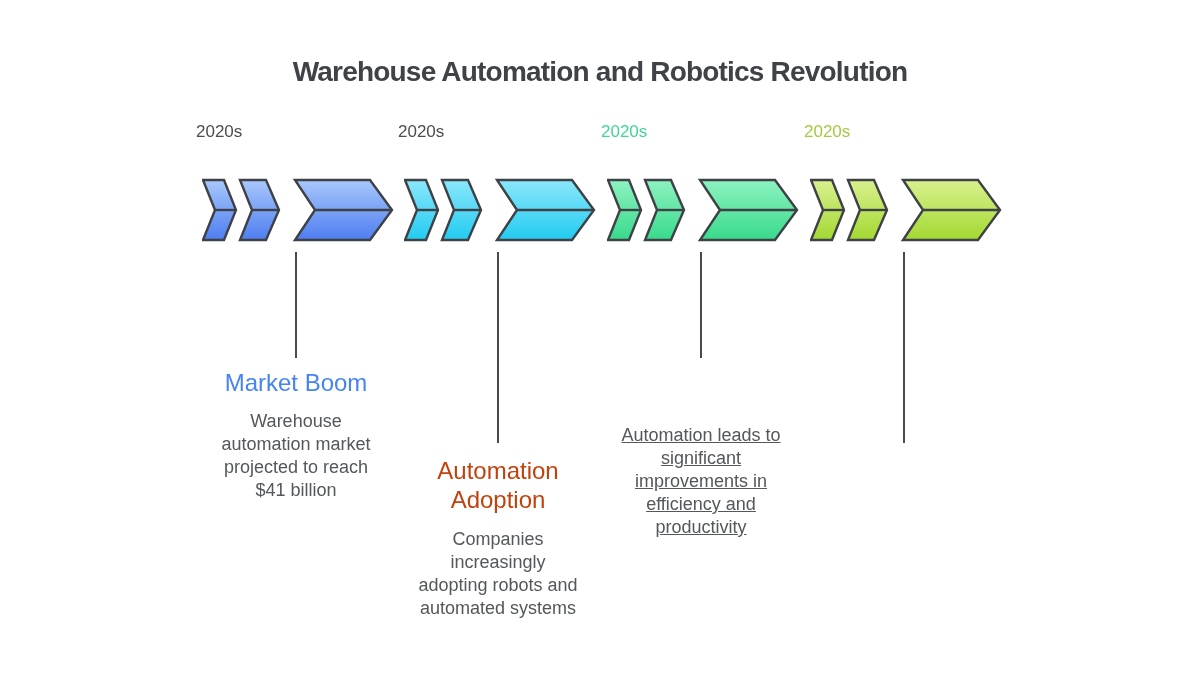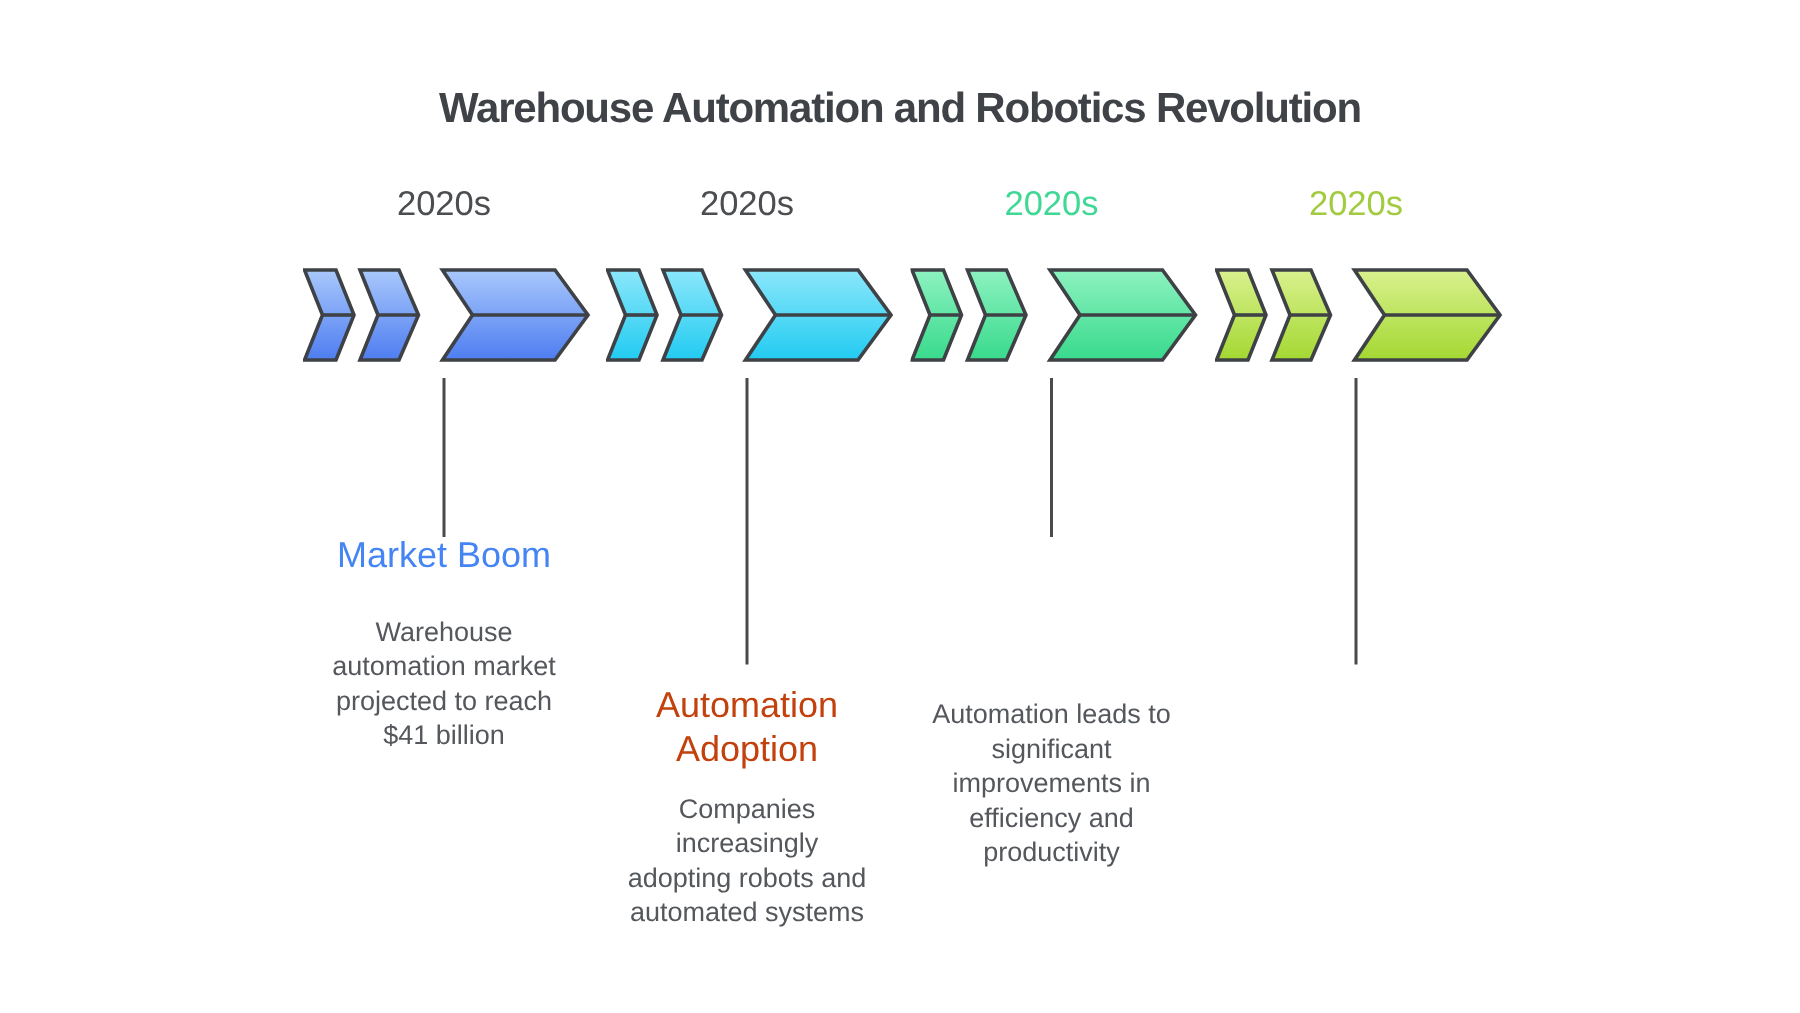--- a/index.html
+++ b/index.html
@@ -37,8 +37,7 @@
     top: 122px;
     left: 0;
     width: 100%;
-    text-align: center;
-    font-size: 23px;
+    font-size: 17px;
     color: #4b4d50;
   }
   .arrows {

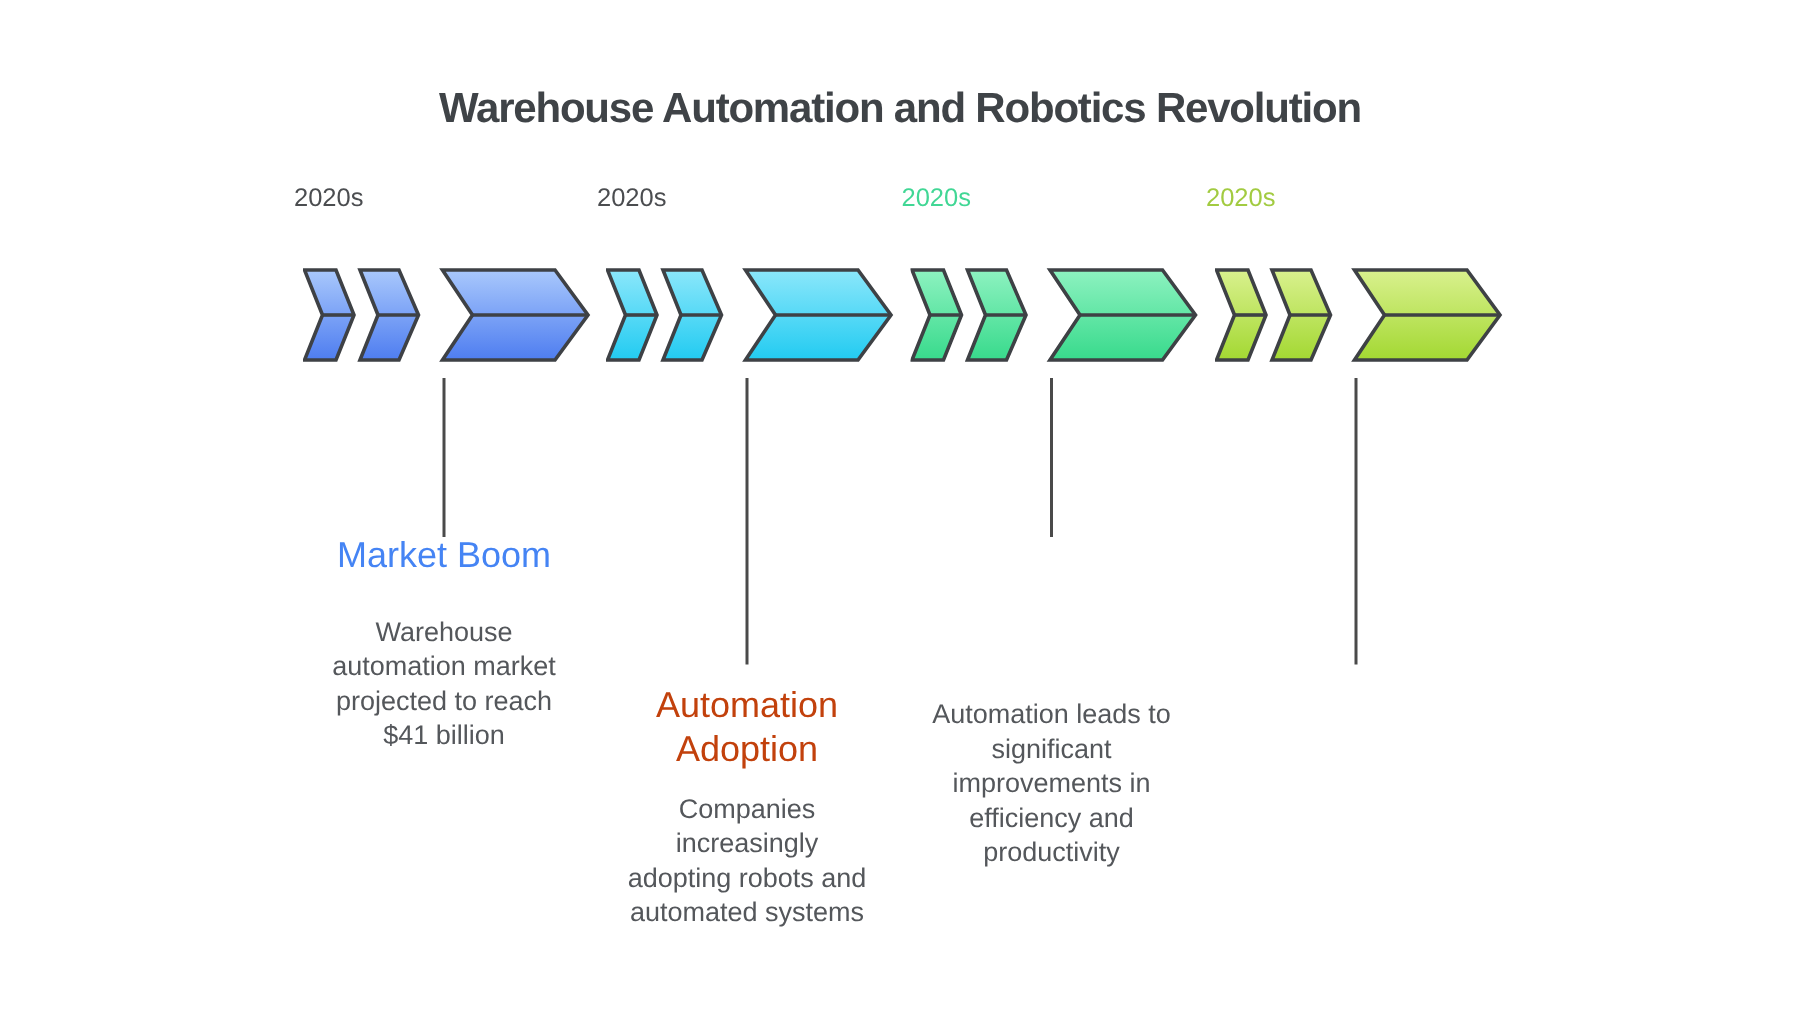--- a/index.html
+++ b/index.html
@@ -65,7 +65,7 @@
     line-height: 29px;
     font-weight: normal;
   }
-  .col1 .heading, .col3 .heading { top: 356px; }
+  .col1 .heading, .col3 .heading { top: 368px; }
   .col2 .heading, .col4 .heading { top: 456px; }
   .col3 .heading-inner { max-width: 140px; margin: 0 auto; }
   .desc {

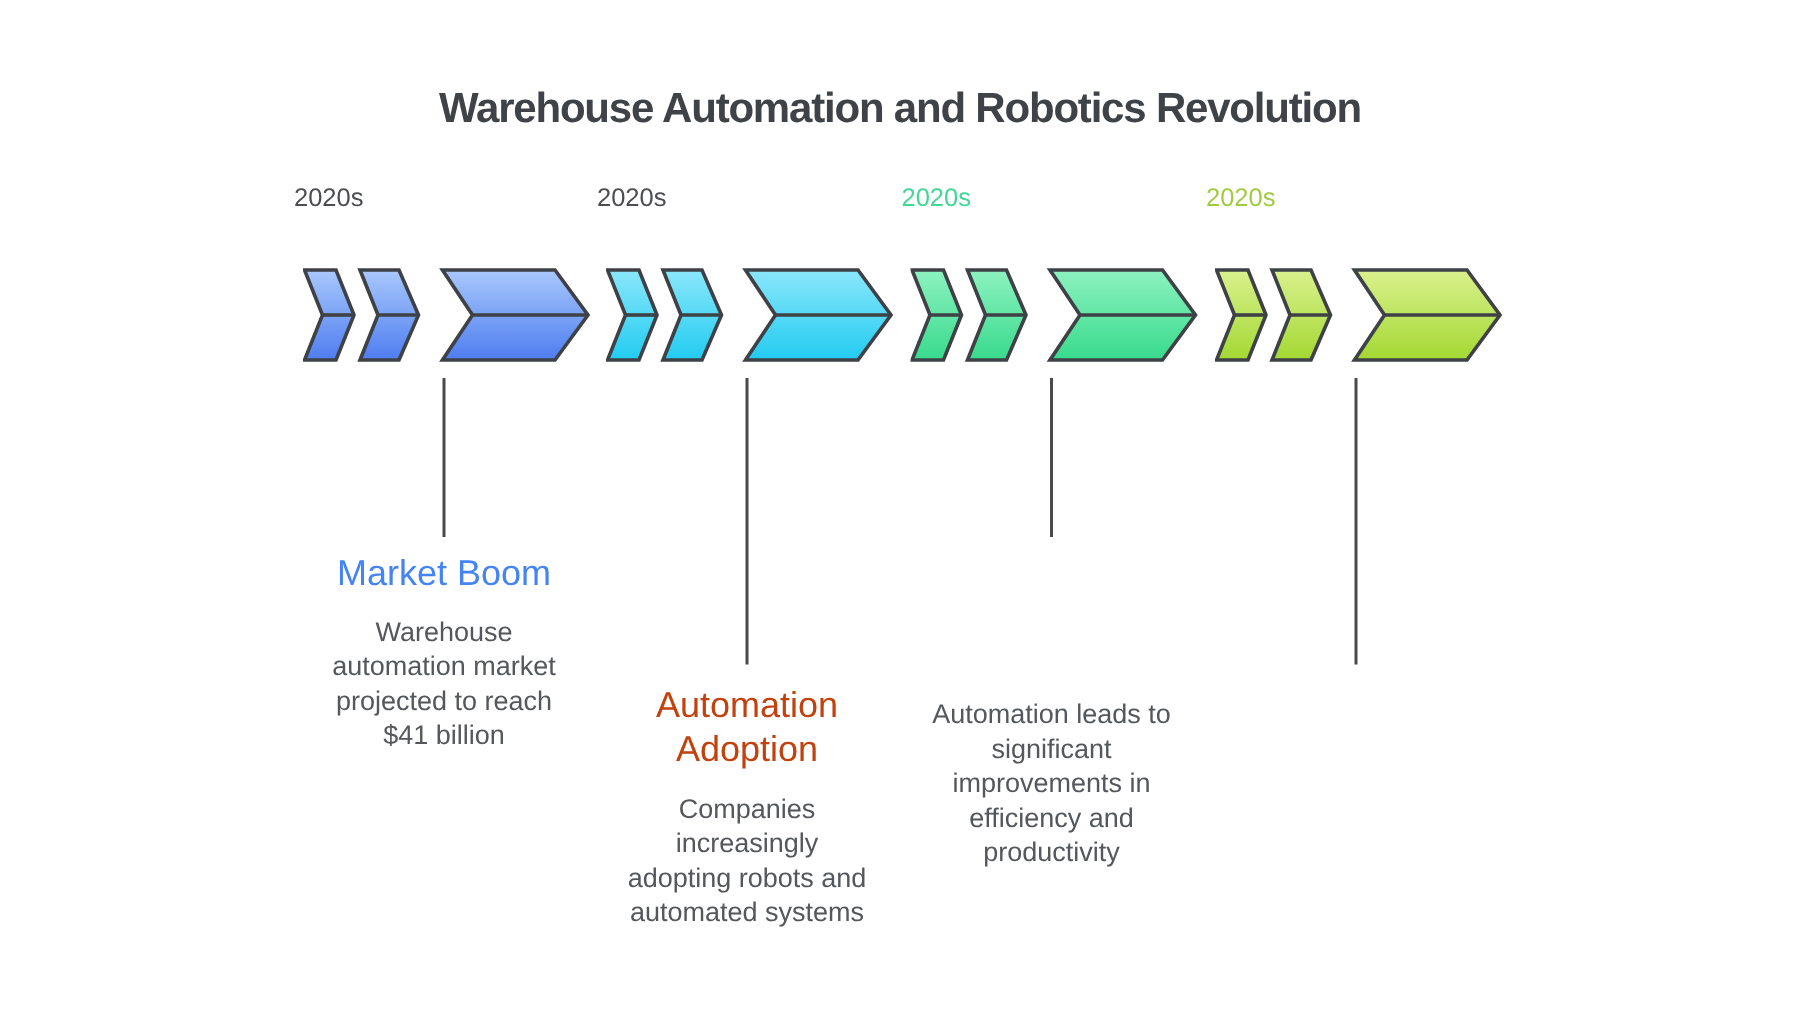--- a/index.html
+++ b/index.html
@@ -79,7 +79,7 @@
   }
   .col1 .desc { top: 410px; width: 155px; }
   .col2 .desc { top: 528px; width: 160px; }
-  .col3 .desc { top: 465px; width: 175px; }
+  .col3 .desc { top: 424px; width: 175px; text-decoration: underline; }
   .col4 .desc { top: 528px; width: 145px; }
 </style>
 </head>

